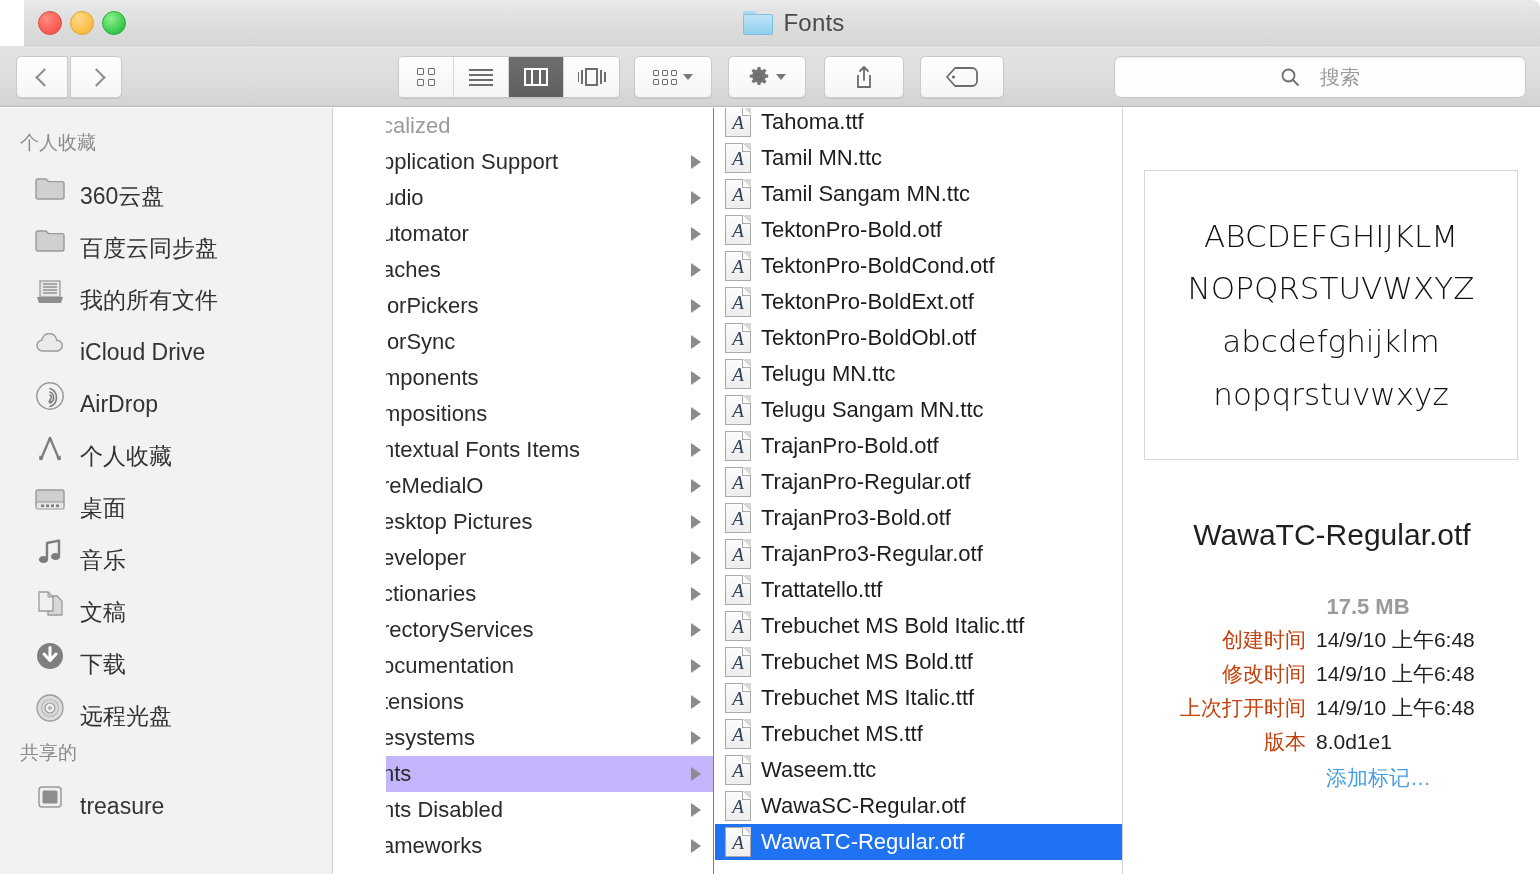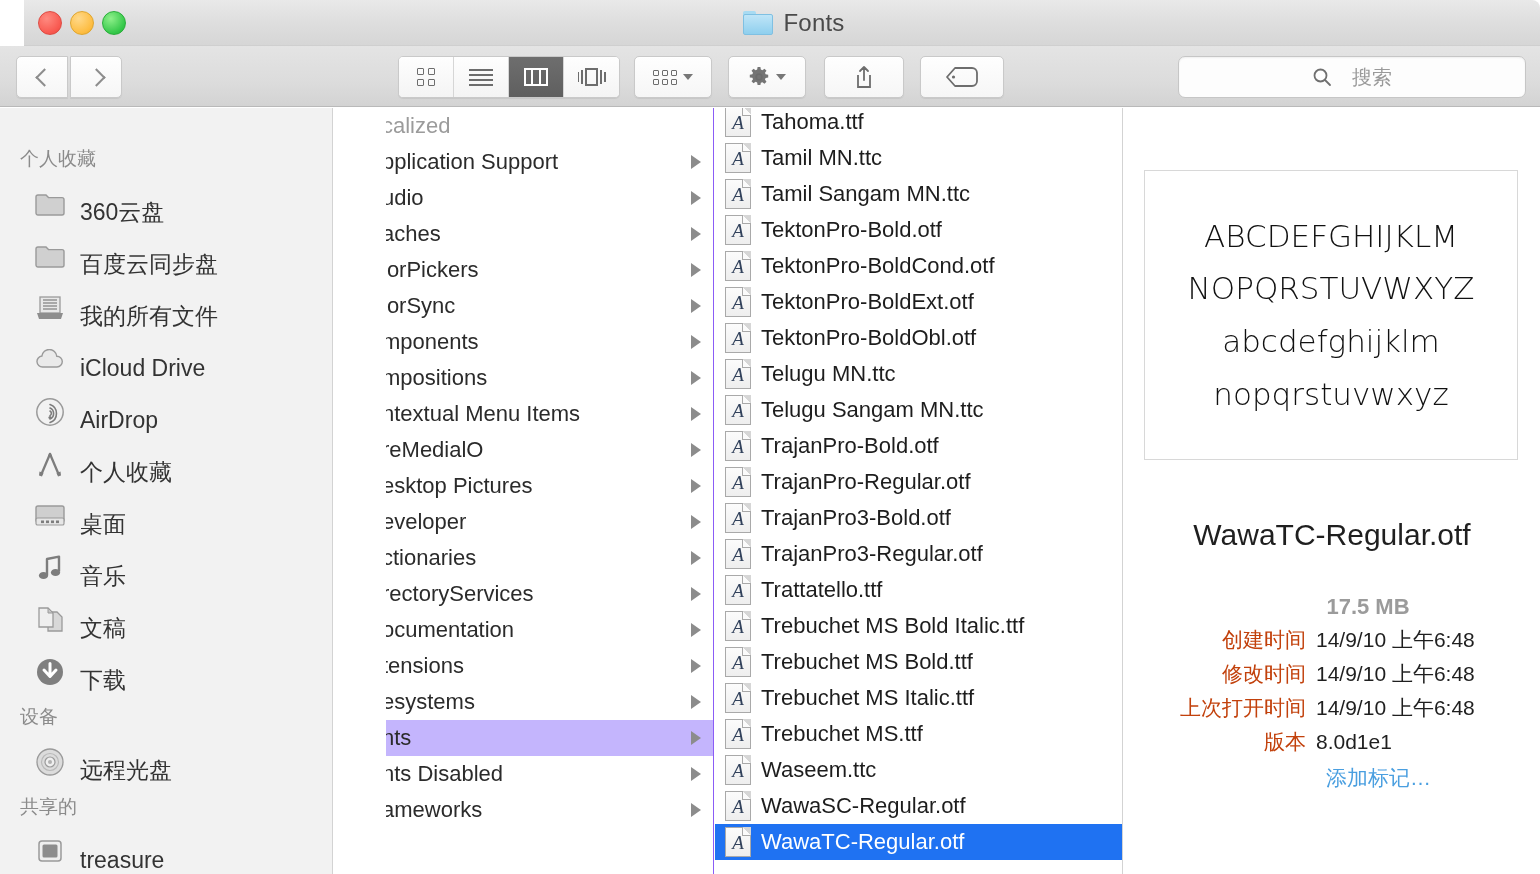--- a/index.html
+++ b/index.html
@@ -111,7 +111,7 @@
   .ico-share svg, .ico-tag svg { display: block; }
 
   #searchfield {
-    position: absolute; right: 14px; top: 10px; width: 348px; height: 42px;
+    position: absolute; right: 14px; top: 10px; width: 412px; height: 42px;
     background: #fdfdfd; border: 1px solid #c6c6c6; border-radius: 7px;
     box-shadow: 0 1px 2px rgba(0,0,0,.06) inset;
     display: flex; align-items: center; justify-content: center; gap: 20px;

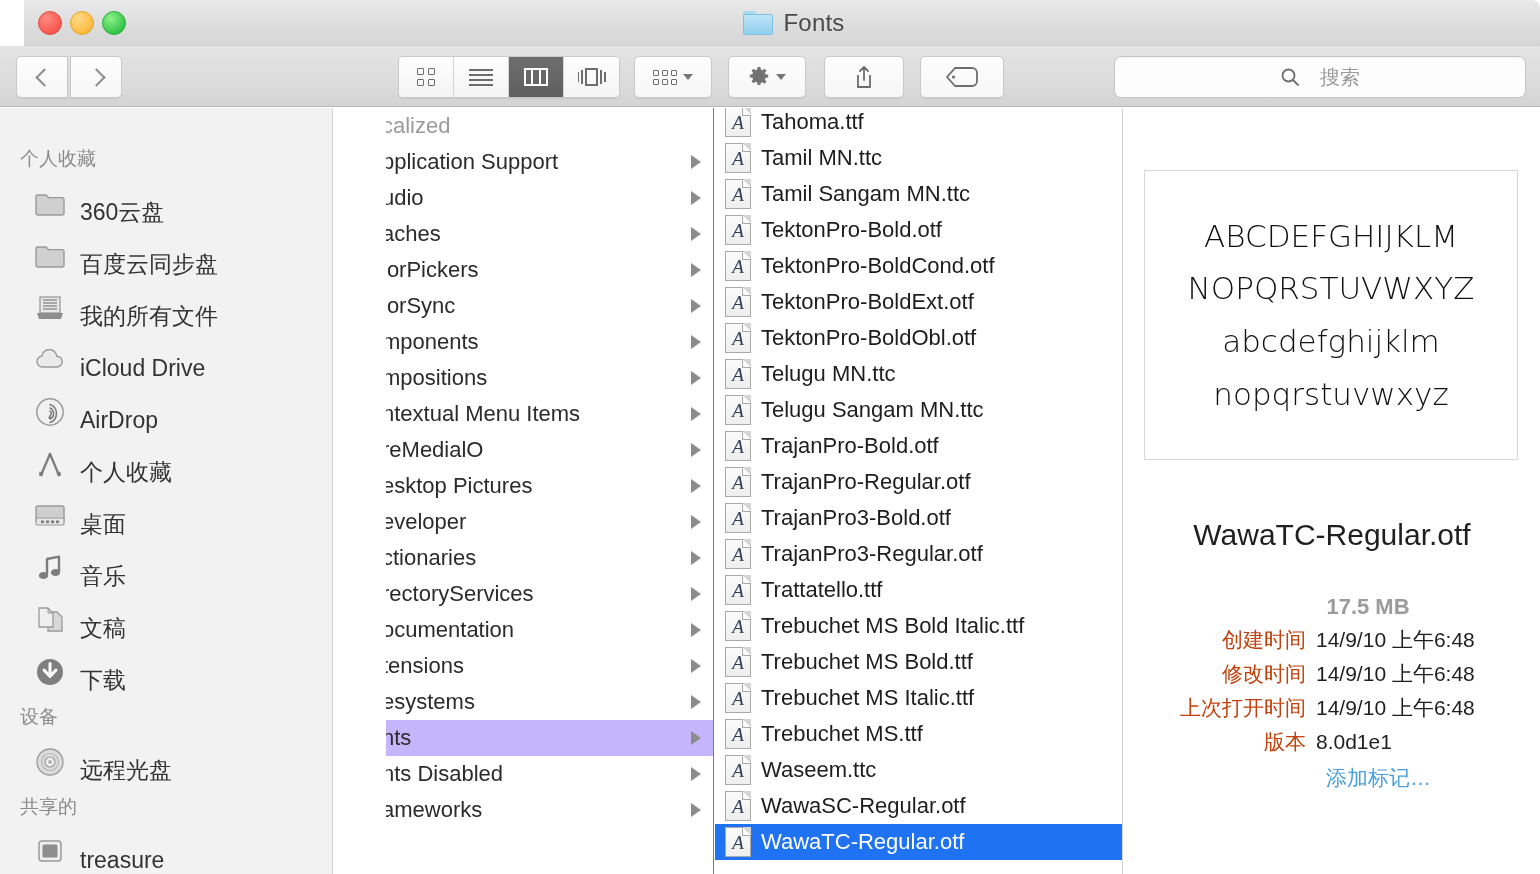--- a/index.html
+++ b/index.html
@@ -126,7 +126,7 @@
   #sidebar {
     position: absolute; left: 0; top: 0; width: 333px; height: 766px;
     background: #f2f2f2; border-right: 1px solid #d3d3d3; overflow: hidden;
-    padding-top: 32px;
+    padding-top: 16px;
   }
   .sb-header { font-size: 19px; color: #8b8b8b; padding: 6px 0 6px 20px; }
   .sb-item { display: flex; align-items: center; height: 52px; padding-left: 34px; gap: 14px; }

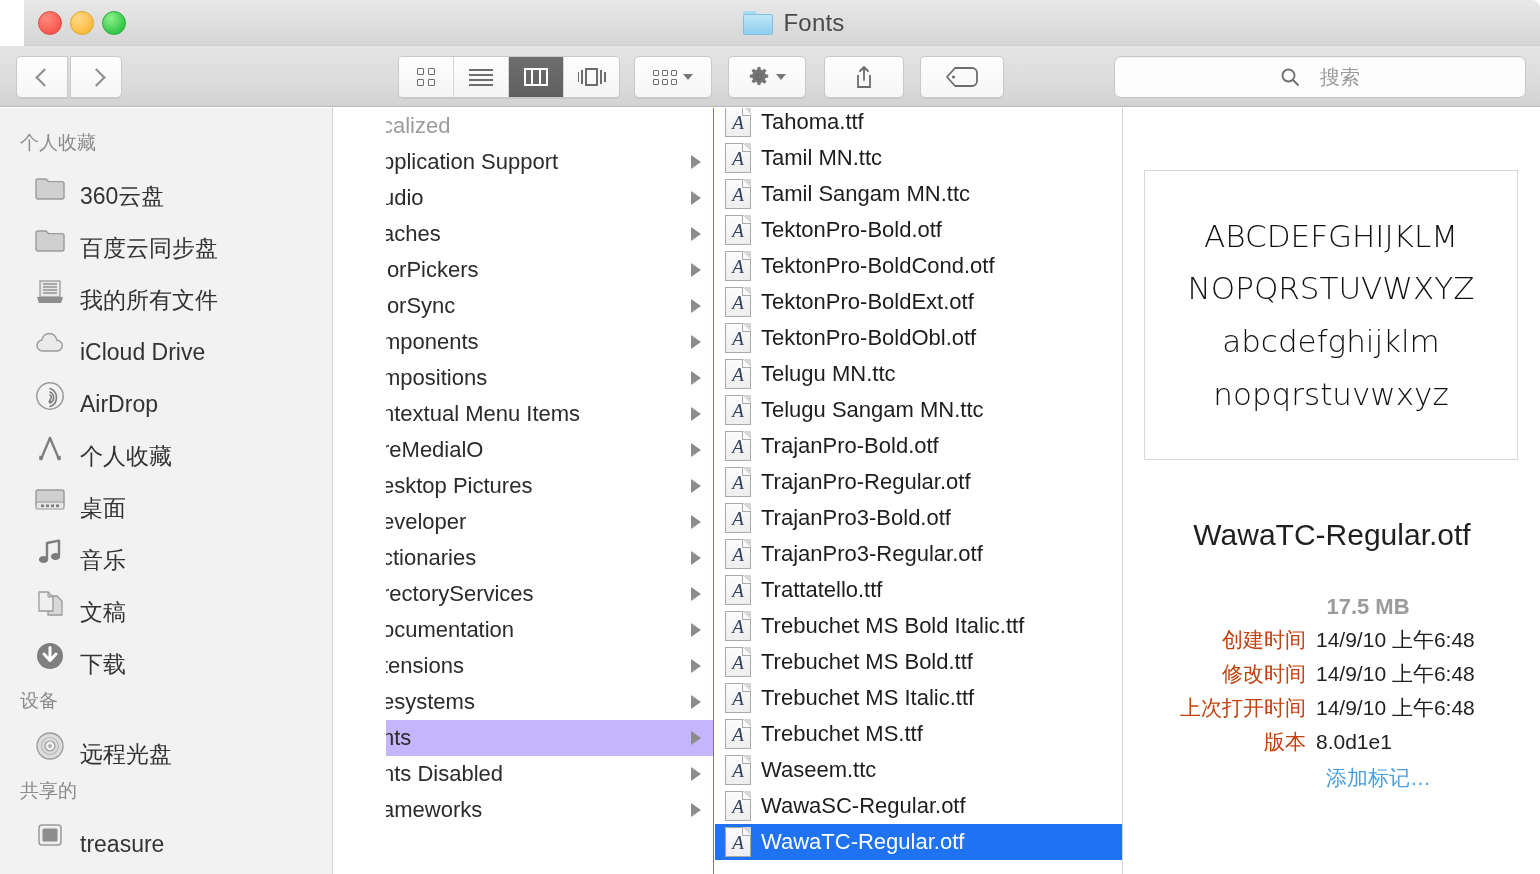--- a/index.html
+++ b/index.html
@@ -467,6 +467,10 @@
         </div>
         <div class="c1-row">
           <span class="name">udio</span>
+          <span class="disc"></span>
+        </div>
+        <div class="c1-row">
+          <span class="name">utomator</span>
           <span class="disc"></span>
         </div>
         <div class="c1-row">

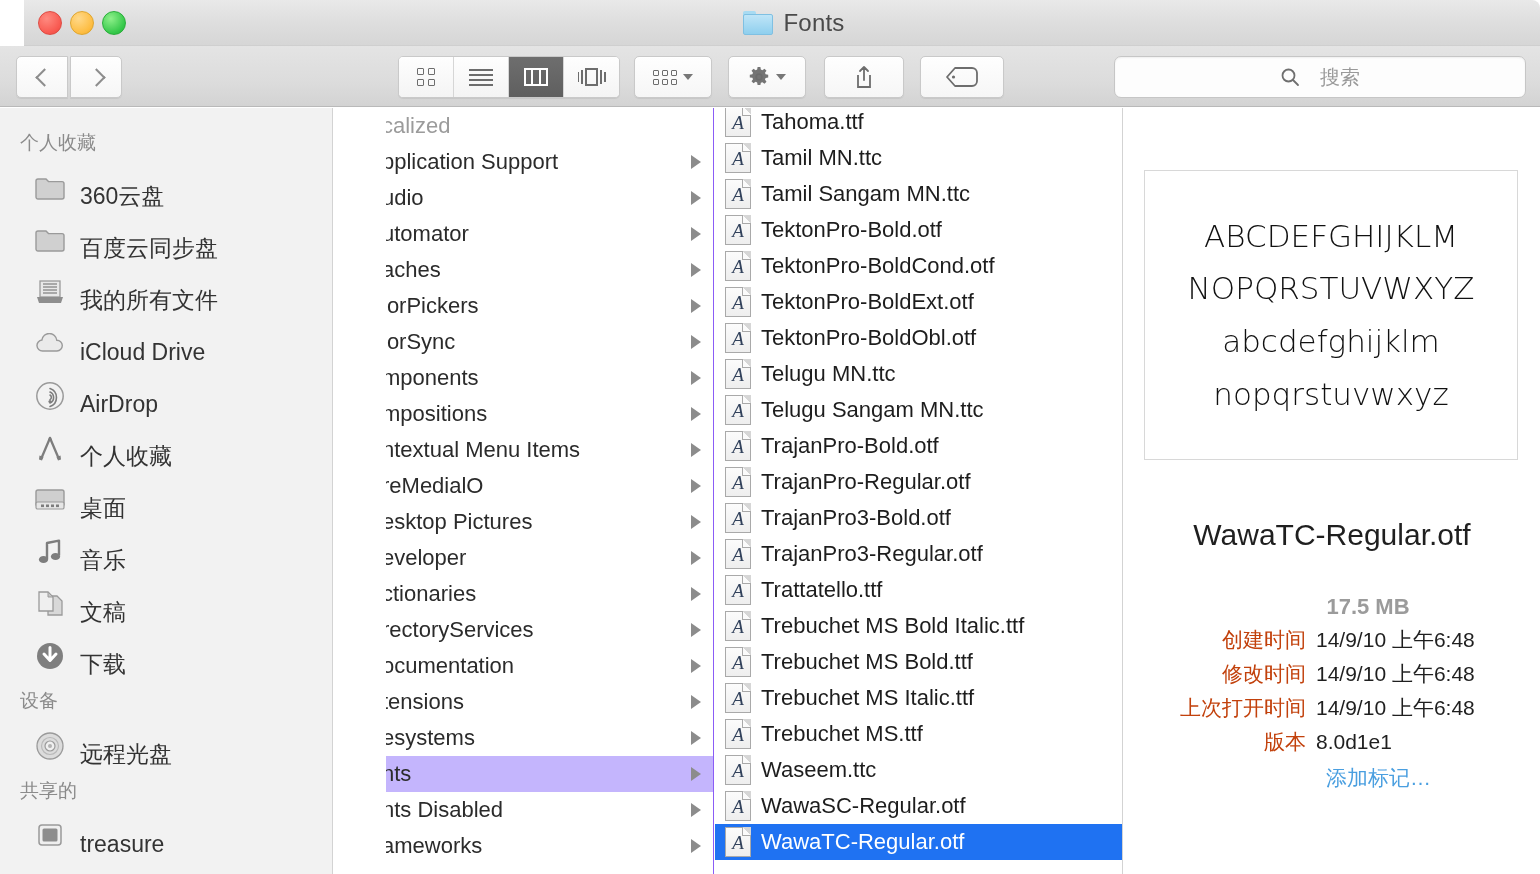--- a/index.html
+++ b/index.html
@@ -494,7 +494,7 @@
           <span class="disc"></span>
         </div>
         <div class="c1-row">
-          <span class="name">ntextual Menu Items</span>
+          <span class="name">ntextual Fonts Items</span>
           <span class="disc"></span>
         </div>
         <div class="c1-row">

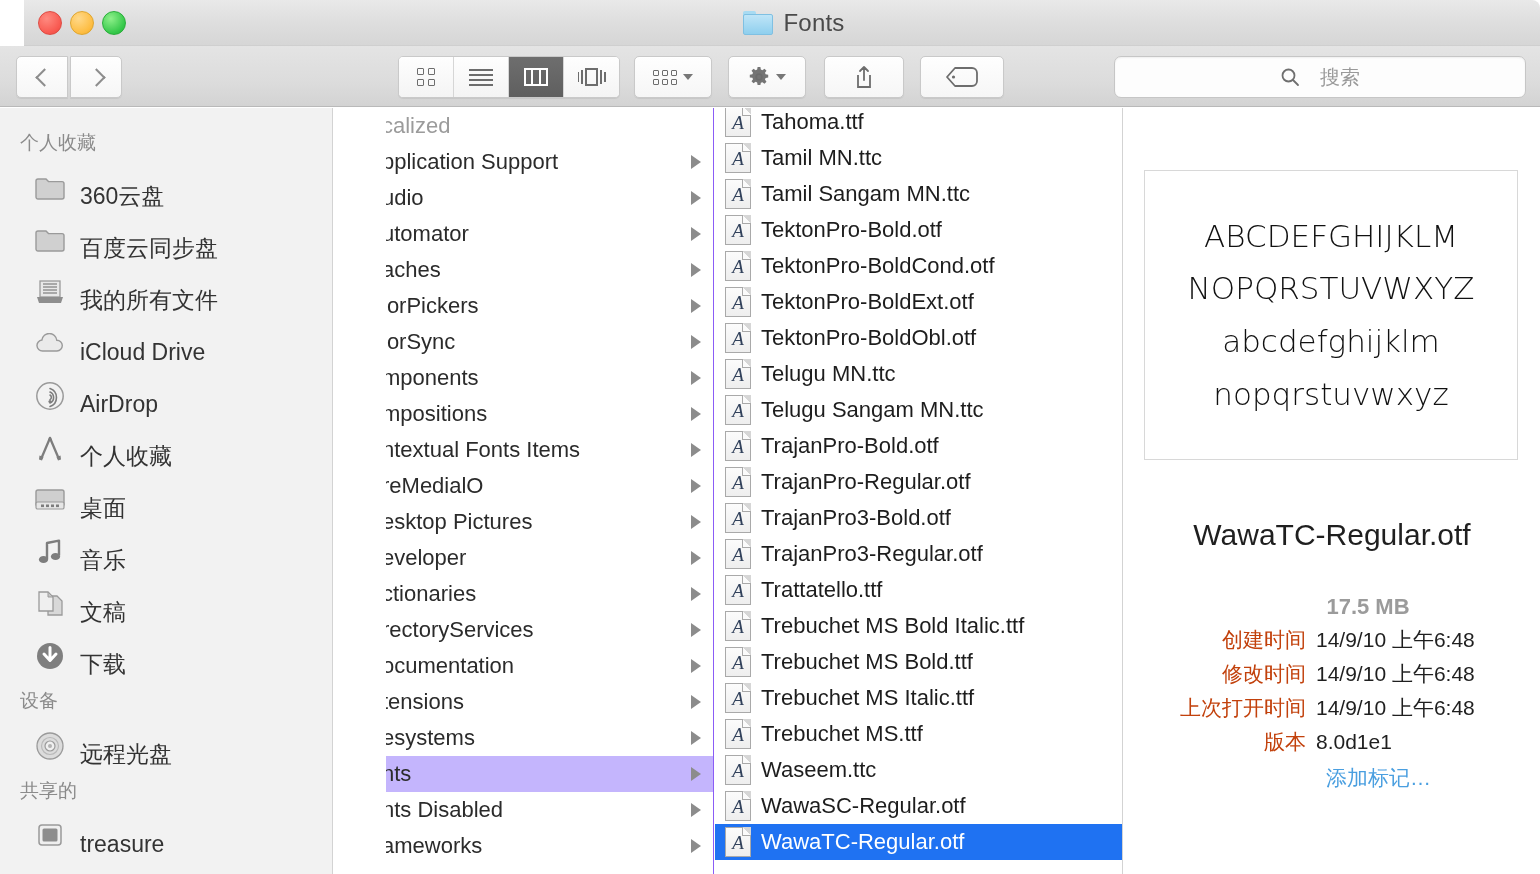--- a/index.html
+++ b/index.html
@@ -433,7 +433,6 @@
           </span>
           <span class="sb-label">下载</span>
         </div>
-        <div class="sb-header">设备</div>
         <div class="sb-item">
           <span class="sb-icon">
             <svg width="30" height="30" viewBox="0 0 30 30">

